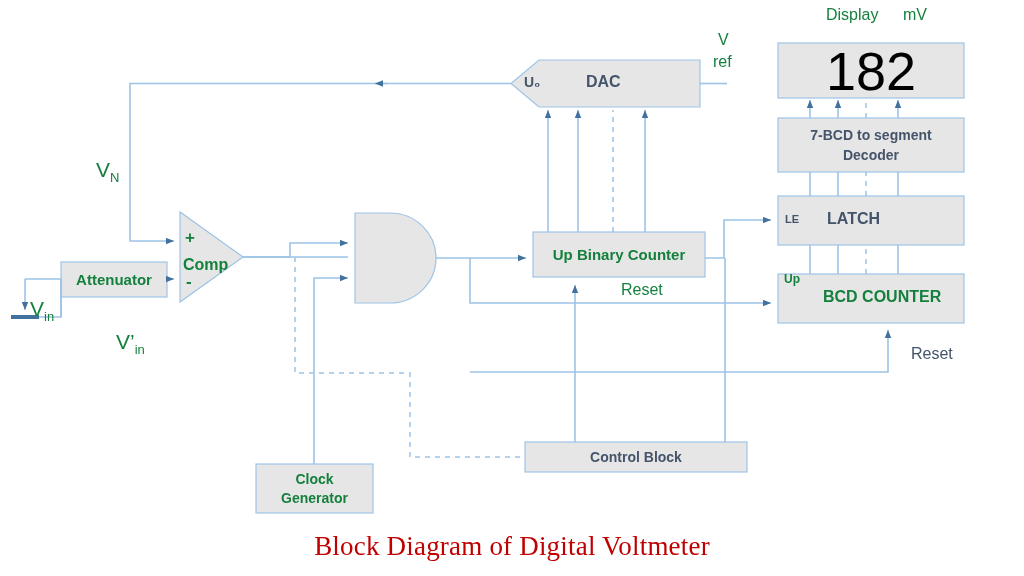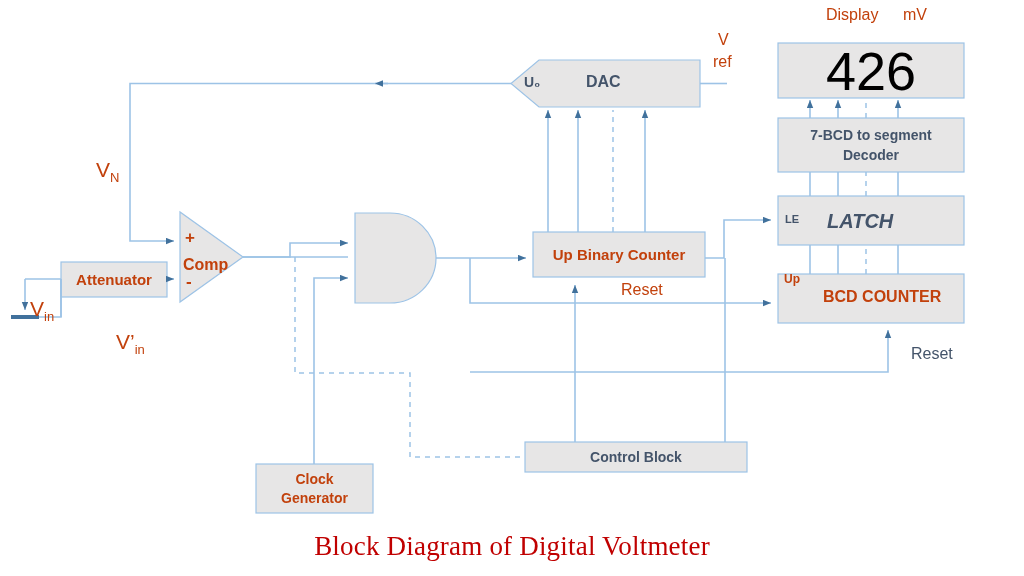--- a/index.html
+++ b/index.html
@@ -12,7 +12,7 @@
   .wire-dash{stroke:#9dc3e6;stroke-width:1.5;fill:none;stroke-dasharray:5 5;}
   .wire-arrow{fill:#41719c;}
   .lbl{position:absolute;white-space:nowrap;}
-  .t-black{color:#c2410c;}
+  .t-black{color:#15803d;}
   .t-grayblue{color:#44546a;}
   .b-bold{font-weight:bold;}
   .center-box{position:absolute;display:flex;align-items:center;

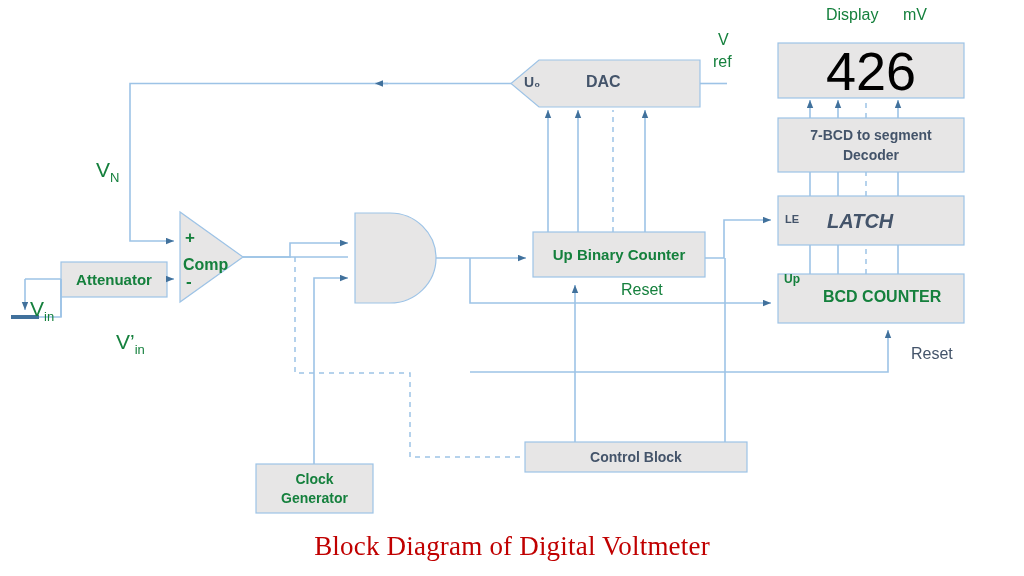--- a/index.html
+++ b/index.html
@@ -141,7 +141,7 @@
     <span>Decoder</span></span>
   </div>
 
-  <div class="center-box digits" style="left:778px;top:43px;width:186px;height:55px;">426</div>
+  <div class="center-box digits" style="left:778px;top:43px;width:186px;height:55px;">182</div>
 
   <div class="lbl t-black" style="left:826px;top:6px;font-size:16px;">Display</div>
   <div class="lbl t-black" style="left:903px;top:6px;font-size:16px;">mV</div>

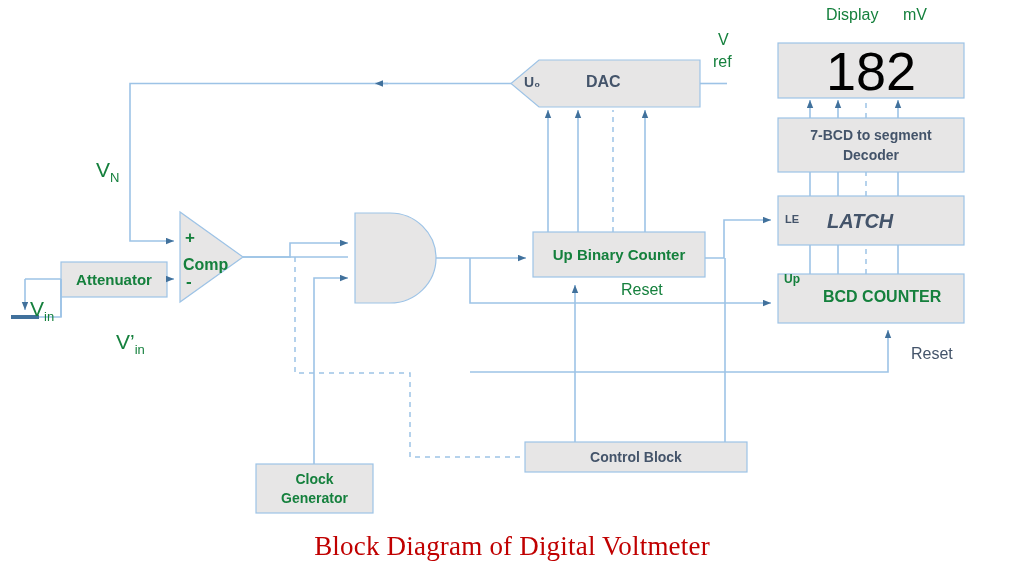--- a/index.html
+++ b/index.html
@@ -131,7 +131,7 @@
   <div class="lbl b-bold t-grayblue" style="left:586px;top:73px;font-size:16px;">DAC</div>
 
   <div class="lbl b-bold t-grayblue" style="left:785px;top:213px;font-size:11px;">LE</div>
-  <div class="lbl b-bold t-grayblue" style="left:827px;top:210px;font-size:20px;font-style:italic;">LATCH</div>
+  <div class="lbl b-bold t-grayblue" style="left:827px;top:210px;font-size:16px;">LATCH</div>
 
   <div class="lbl b-bold t-black" style="left:784px;top:272px;font-size:12px;">Up</div>
   <div class="lbl b-bold t-black" style="left:823px;top:288px;font-size:16px;text-align:right;">BCD COUNTER</div>

